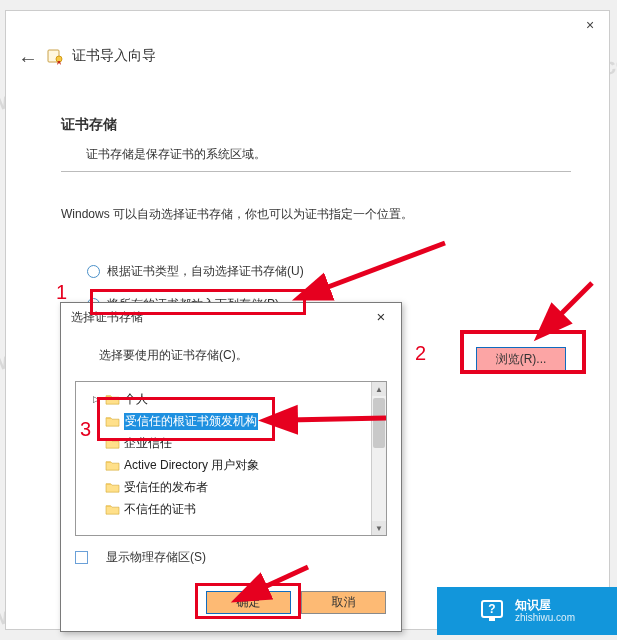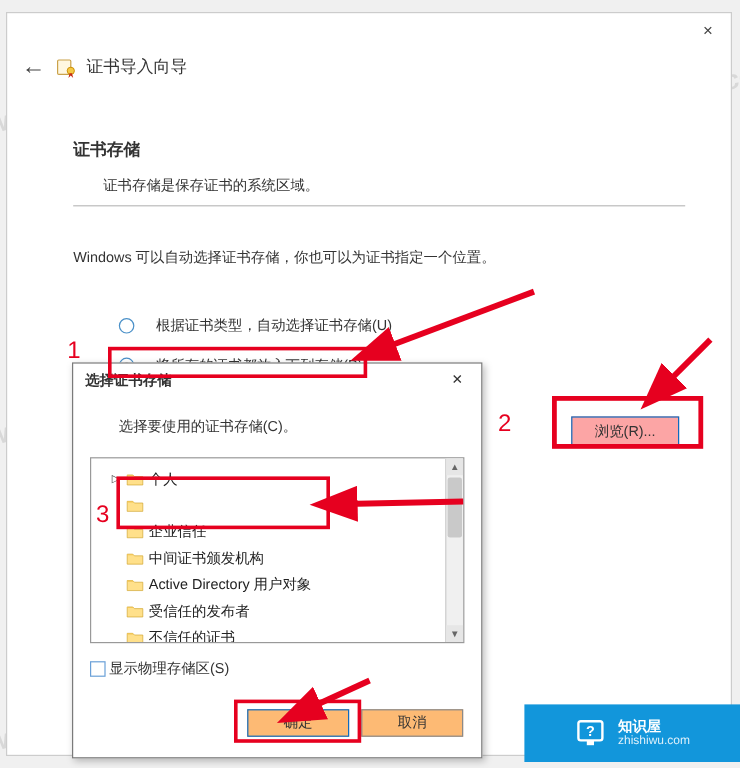--- a/index.html
+++ b/index.html
@@ -76,10 +76,10 @@
   }
   .radio-row {
     position: absolute;
-    left: 93px;
-    display: flex;
-    align-items: center;
-    gap: 18px;
+    left: 81px;
+    display: flex;
+    align-items: center;
+    gap: 7px;
   }
   .radio-row.r1 { top: 252px; }
   .radio-row.r2 { top: 285px; }

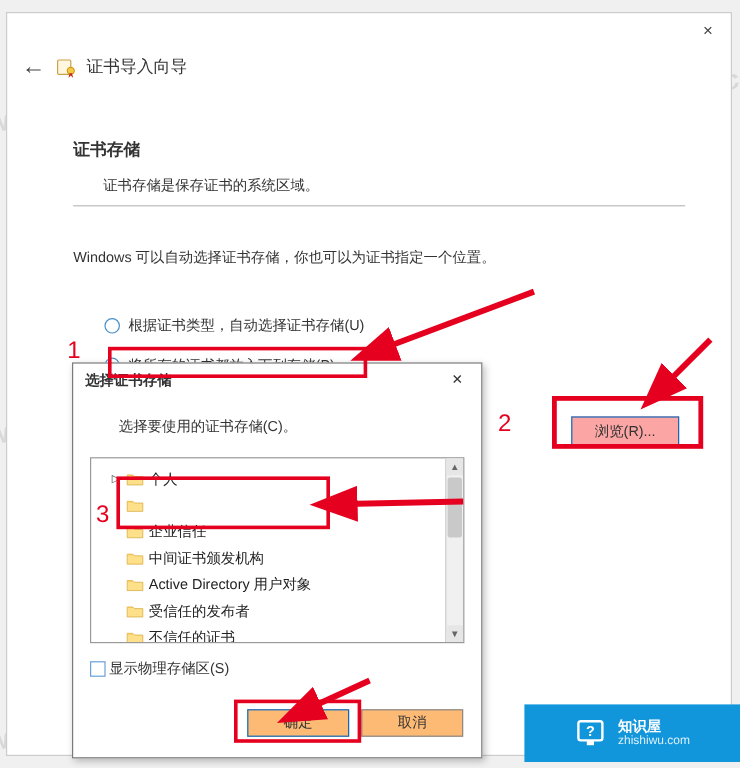--- a/index.html
+++ b/index.html
@@ -133,7 +133,6 @@
     position: absolute;
     left: 10px; top: 6px;
     font-size: 12px;
-    font-weight: bold;
   }
   .popup-close {
     position: absolute;

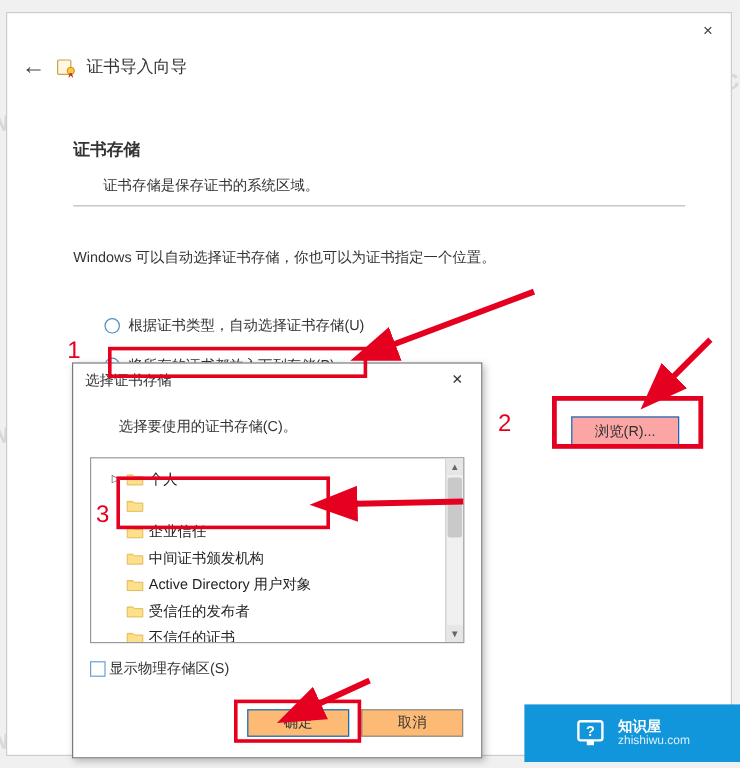--- a/index.html
+++ b/index.html
@@ -353,6 +353,7 @@
             <path d="M1 3 L6 3 L7.5 4.5 L15 4.5 L15 12 L1 12 Z" fill="#ffe08a" stroke="#cfa32b" stroke-width="0.6"></path>
             <path d="M1 3 L6 3 L7 4 L1 4 Z" fill="#f2c556"></path>
           </svg>
+          <span class="label-span">受信任的根证书颁发机构</span>
         </div>
         <div class="tree-item">
           <span class="tree-first-caret"></span>

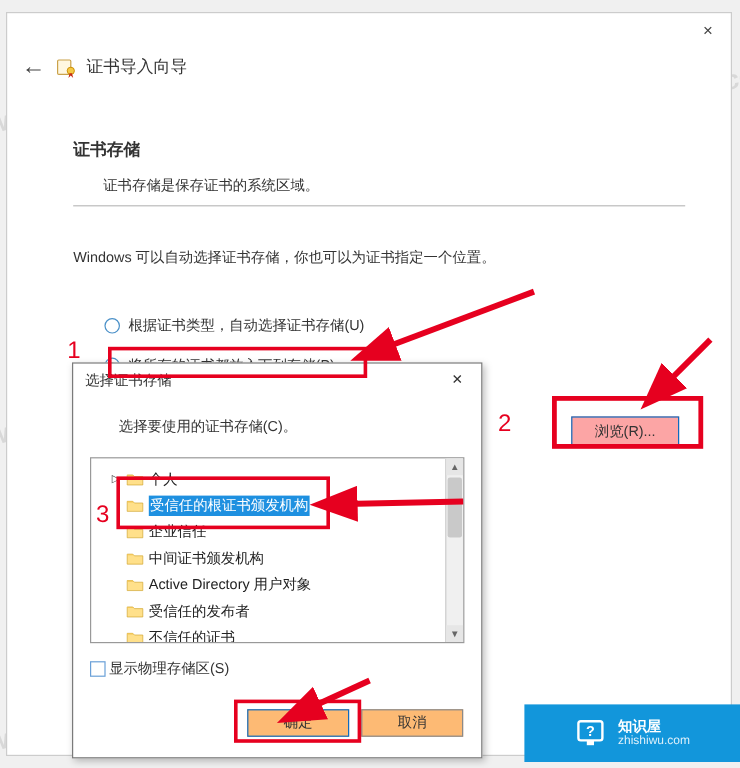--- a/index.html
+++ b/index.html
@@ -369,14 +369,6 @@
             <path d="M1 3 L6 3 L7.5 4.5 L15 4.5 L15 12 L1 12 Z" fill="#ffe08a" stroke="#cfa32b" stroke-width="0.6"></path>
             <path d="M1 3 L6 3 L7 4 L1 4 Z" fill="#f2c556"></path>
           </svg>
-          <span class="label-span">中间证书颁发机构</span>
-        </div>
-        <div class="tree-item">
-          <span class="tree-first-caret"></span>
-          <svg class="folder-icon" viewBox="0 0 16 14">
-            <path d="M1 3 L6 3 L7.5 4.5 L15 4.5 L15 12 L1 12 Z" fill="#ffe08a" stroke="#cfa32b" stroke-width="0.6"></path>
-            <path d="M1 3 L6 3 L7 4 L1 4 Z" fill="#f2c556"></path>
-          </svg>
           <span class="label-span">Active Directory 用户对象</span>
         </div>
         <div class="tree-item">

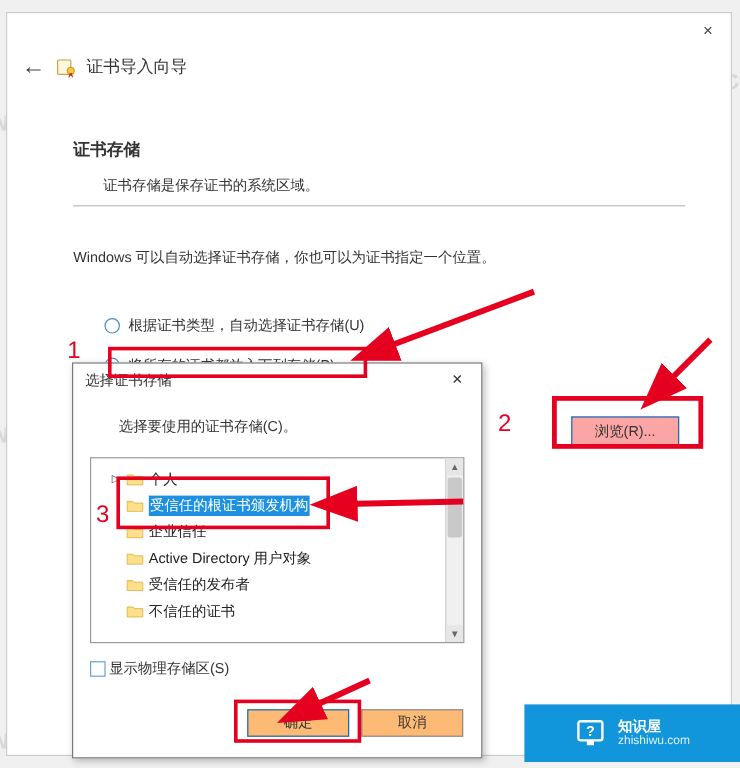--- a/index.html
+++ b/index.html
@@ -218,7 +218,7 @@
     left: 14px; top: 246px;
     display: flex;
     align-items: center;
-    gap: 3px;
+    gap: 18px;
     font-size: 12px;
   }
   .chk {

